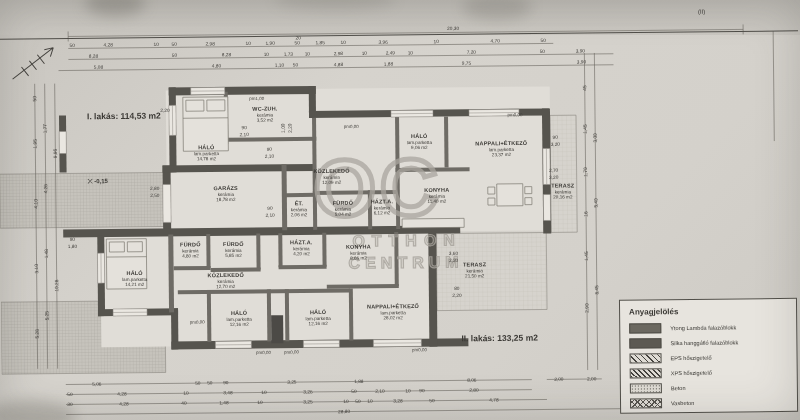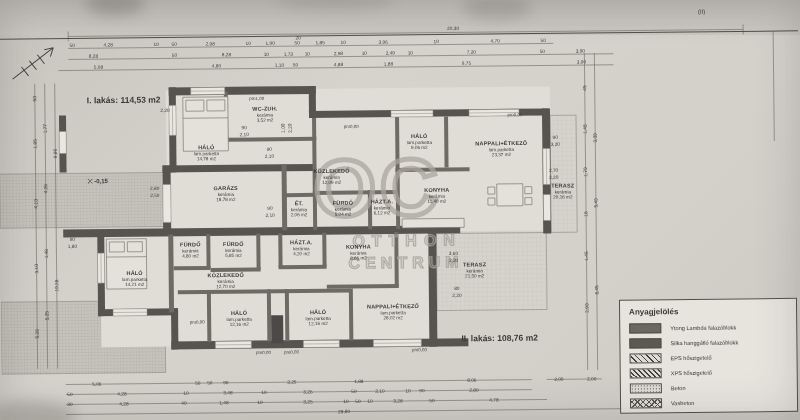--- a/index.html
+++ b/index.html
@@ -410,7 +410,7 @@
         <div class="marker" style="left: 418px; top: 350px;">pm0,00</div>
       </div>
 
-    <div class="flat-title" style="left:88px;top:92px">I. lakás: 114,53 m2</div>
+    <div class="flat-title" style="left:88px;top:108px">I. lakás: 114,53 m2</div>
     <div class="flat-title" style="left:460px;top:334px">II. lakás: 108,76 m2</div>
     <div class="boundary-label" style="left:700px;top:12px">(II)</div>
     <div class="level" style="left:88px;top:175px">

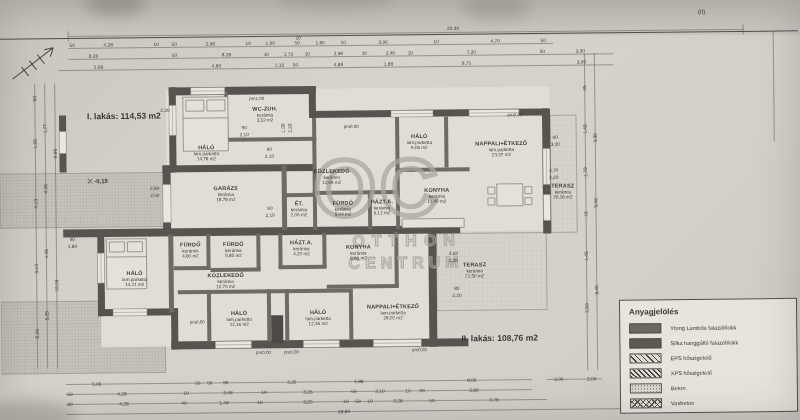--- a/index.html
+++ b/index.html
@@ -411,7 +411,7 @@
       </div>
 
     <div class="flat-title" style="left:88px;top:108px">I. lakás: 114,53 m2</div>
-    <div class="flat-title" style="left:460px;top:334px">II. lakás: 108,76 m2</div>
+    <div class="flat-title" style="left:460px;top:334px">II. lakás: 133,25 m2</div>
     <div class="boundary-label" style="left:700px;top:12px">(II)</div>
     <div class="level" style="left:88px;top:175px">
       <span>⤫</span>

